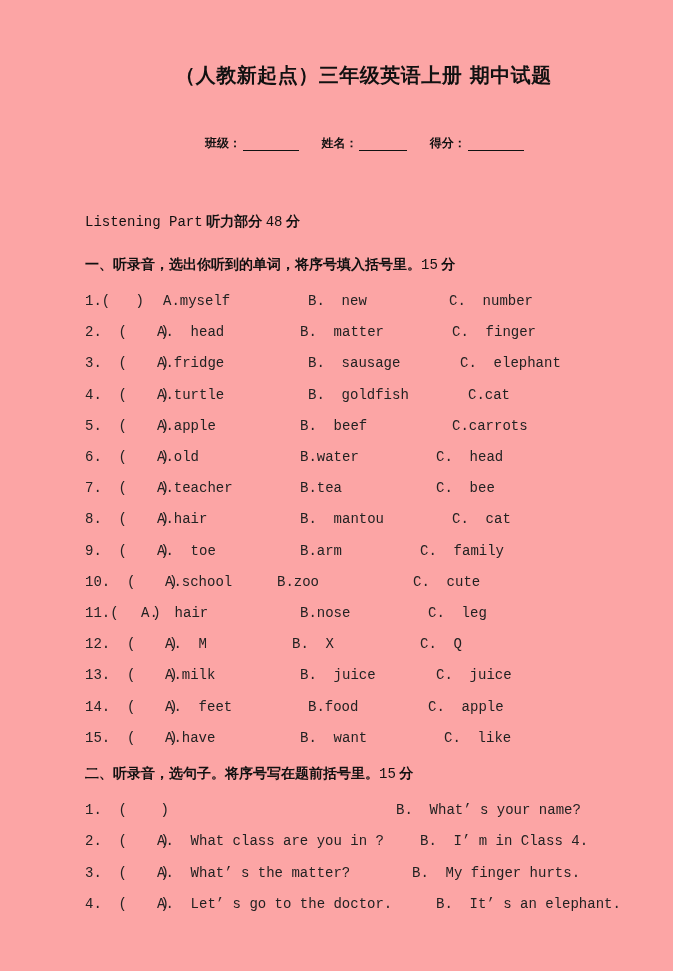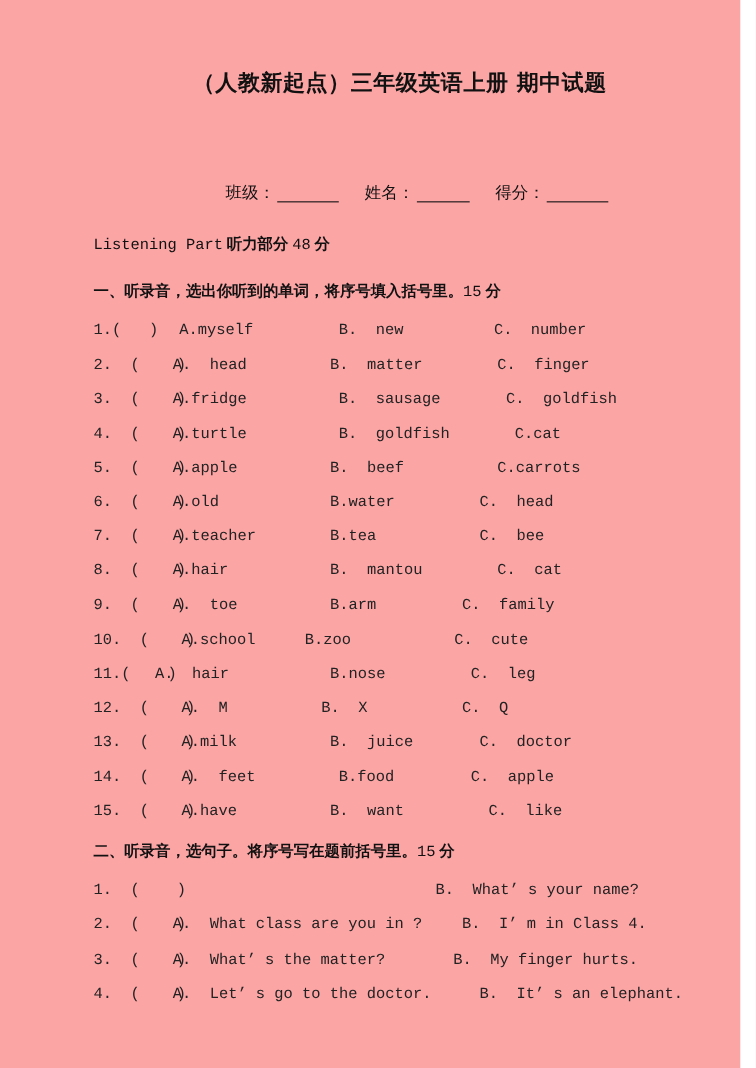--- a/index.html
+++ b/index.html
@@ -7,7 +7,7 @@
   .page { position: absolute; left: 0; top: 0; width: 673px; height: 971px; background: #fca5a5; }
   .title { position: absolute; top: 62px; left: 0; width: 687px; text-align: center;
     font-family: "DejaVu Sans", sans-serif; font-weight: bold; font-size: 20px; letter-spacing: 0.5px; padding-left: 40px; box-sizing: border-box; }
-  .info { position: absolute; top: 166px; left: 205px; font-family: "DejaVu Sans", sans-serif; font-size: 15px; white-space: nowrap; }
+  .info { position: absolute; top: 134px; left: 205px; font-family: "DejaVu Sans", sans-serif; font-size: 12px; white-space: nowrap; font-weight: bold; }
   .info .blank { display: inline-block; border-bottom: 1px solid #111; height: 16px; vertical-align: -4px; }
   .info .lbl { margin-right: 2px; }
   .part { position: absolute; top: 213px; left: 85px; font-size: 14px; white-space: nowrap; }

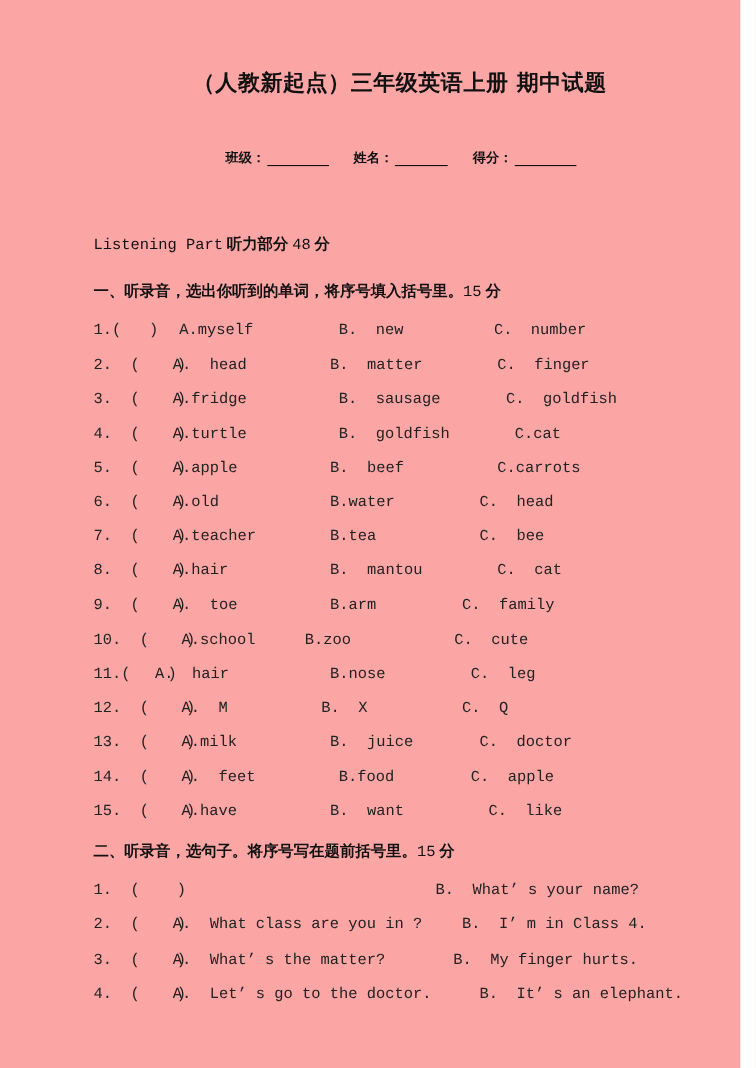--- a/index.html
+++ b/index.html
@@ -61,7 +61,7 @@
         <span style="left:85px">3.  (    )</span>
         <span style="left:157px">A.fridge</span>
         <span style="left:308px">B.  sausage</span>
-        <span style="left:460px">C.  goldfish</span>
+        <span style="left:460px">C.  elephant</span>
       </div>
       <div class="row" style="top: 386.6px;">
         <span style="left:85px">4.  (    )</span>

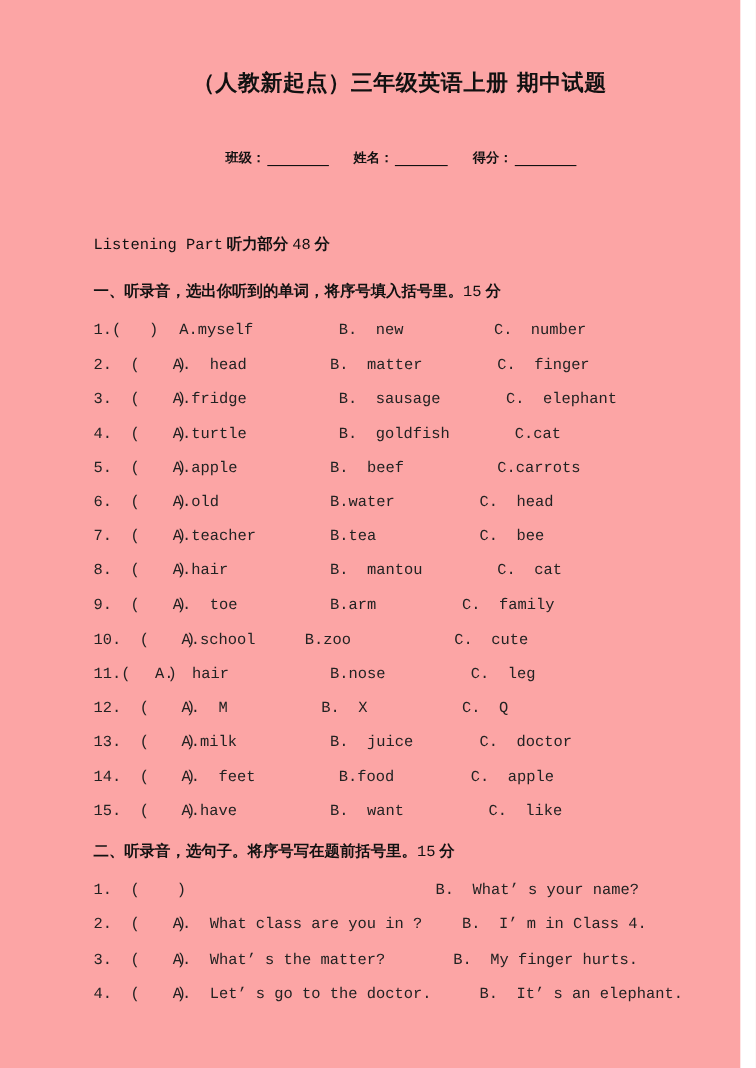--- a/index.html
+++ b/index.html
@@ -121,7 +121,7 @@
         <span style="left:85px">13.  (    )</span>
         <span style="left:165px">A.milk</span>
         <span style="left:300px">B.  juice</span>
-        <span style="left:436px">C.  doctor</span>
+        <span style="left:436px">C.  juice</span>
       </div>
       <div class="row" style="top: 698.6px;">
         <span style="left:85px">14.  (    )</span>

